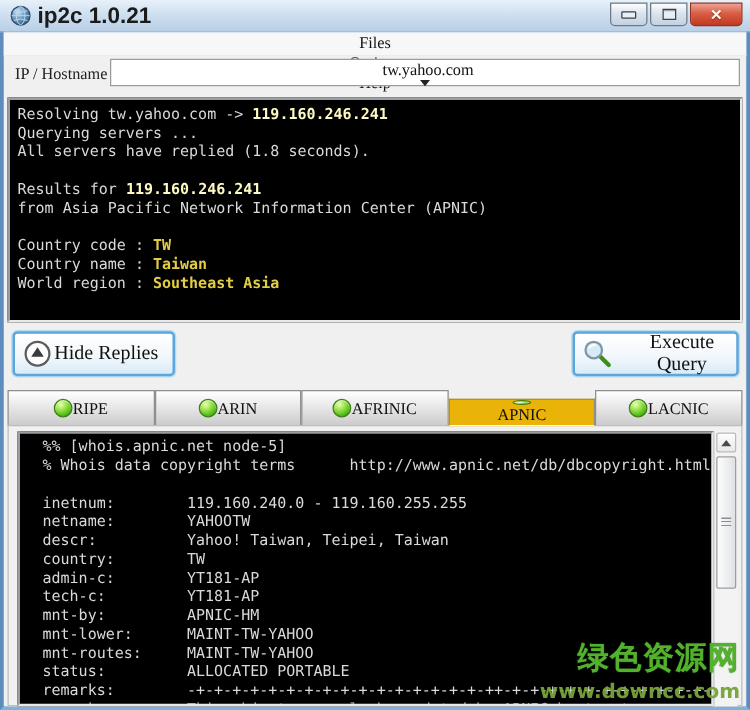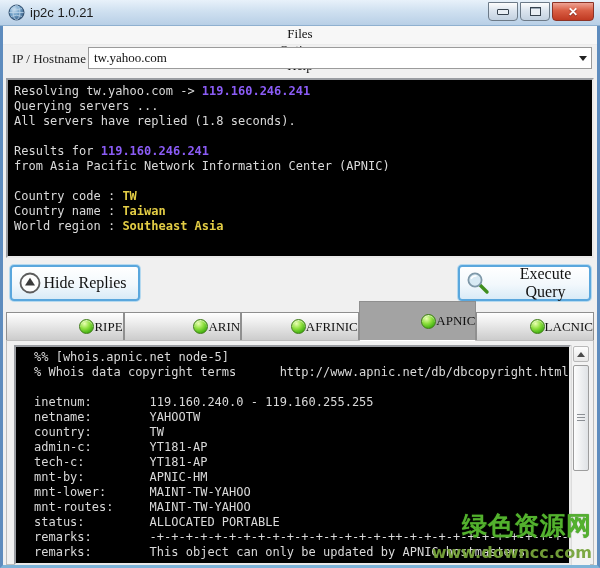--- a/index.html
+++ b/index.html
@@ -13,7 +13,7 @@
             background:linear-gradient(#e8f1fa,#cfe0f0 45%,#b8cfe6);
             border-bottom:1px solid #8fb0cf;display:flex;align-items:center;}
   .appicon{width:17px;height:17px;margin:0 5px 0 8px;flex:0 0 auto;}
-  .apptitle{font-family:"Liberation Sans",sans-serif;font-size:13px;color:#1b1b1b;}
+  .apptitle{font-family:"Liberation Sans",sans-serif;font-size:18px;color:#1b1b1b;font-weight:bold;}
   .winbtns{position:absolute;right:6px;top:2px;display:flex;gap:2px;}
   .wbtn{height:19px;border-radius:0 0 4px 4px;border:1px solid #6c7a88;
         background:linear-gradient(#fdfdfd,#dbe4ee 45%,#c3d1e0);

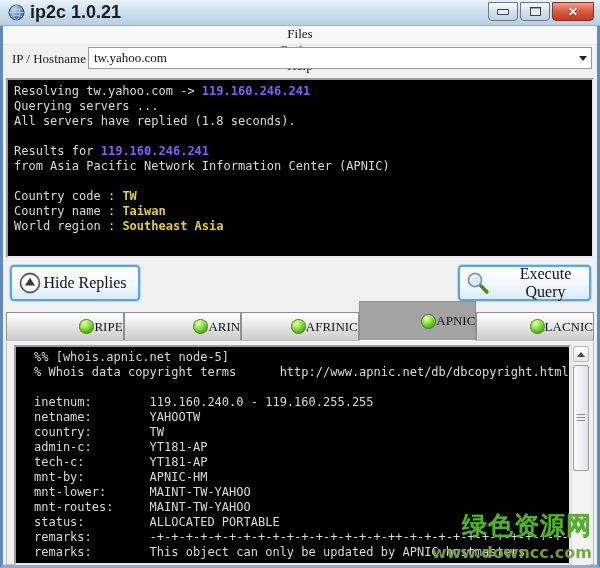--- a/index.html
+++ b/index.html
@@ -32,7 +32,7 @@
   
   .querylabel{position:absolute;left:12px;top:51px;font-size:13px;color:#222;}
   .combo{position:absolute;left:88px;top:47px;width:504px;height:22px;background:#fff;
-         border:1px solid #9b9b9b;box-sizing:border-box;display:flex;align-items:center;}
+         border:1px solid #9b9b9b;box-sizing:border-box;display:flex;align-items:center;flex-direction:column;}
   .combo .val{font-size:13px;color:#111;padding-left:5px;flex:1;}
   .combo .arrowzone{width:16px;height:100%;display:flex;align-items:center;justify-content:center;}
   .dn-arrow{width:0;height:0;border-left:4px solid transparent;border-right:4px solid transparent;

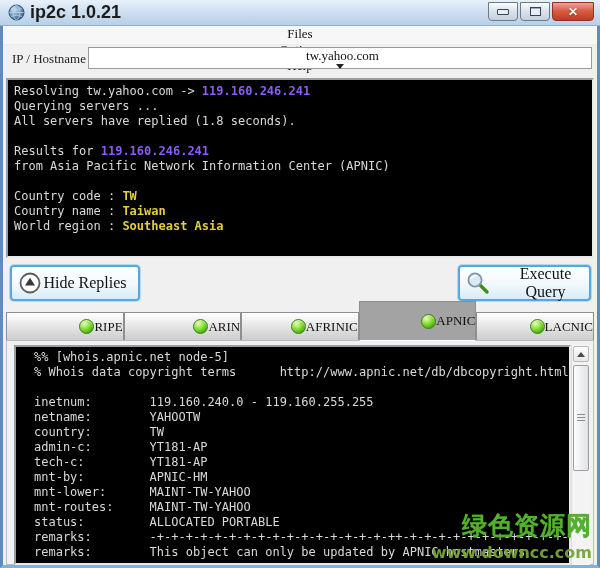--- a/index.html
+++ b/index.html
@@ -44,7 +44,7 @@
   .term1{position:absolute;left:6px;top:78px;width:588px;height:180px;padding:4px 0 0 6px;}
   .tline{height:15px;white-space:pre;color:#d9d9d9;}
   .seg-w{color:#d9d9d9;}
-  .seg-b{color:#8b5cf6;font-weight:bold;}
+  .seg-b{color:#fef9c3;font-weight:bold;}
   .seg-y{color:#e3cd45;font-weight:bold;}
   
   .pushbtn{position:absolute;top:265px;height:36px;border:2px solid #5aa7dd;border-radius:4px;

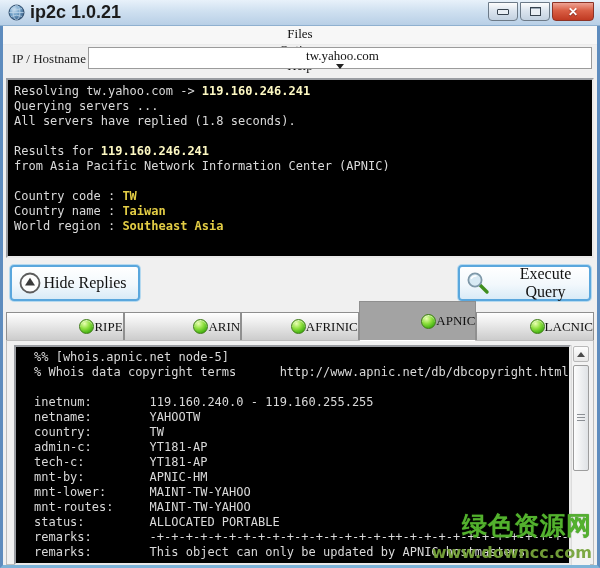--- a/index.html
+++ b/index.html
@@ -58,7 +58,7 @@
   .tabs{position:absolute;left:6px;top:308px;width:588px;height:33px;display:flex;align-items:flex-end;}
   .tab{flex:1;height:29px;background:linear-gradient(#ffffff,#e3e3e3 55%,#cccccc);
        border:1px solid #8f8f8f;box-sizing:border-box;display:flex;align-items:center;
-       justify-content:flex-end;gap:0;cursor:default;}
+       justify-content:center;gap:0;cursor:default;}
   .tab.active{height:40px;background:#a3a3a3;border-bottom:1px solid #fff;position:relative;z-index:3;}
   .tablabel{font-size:13px;color:#111;}
   .led{width:13px;height:13px;border-radius:50%;border:1px solid #3f7d15;

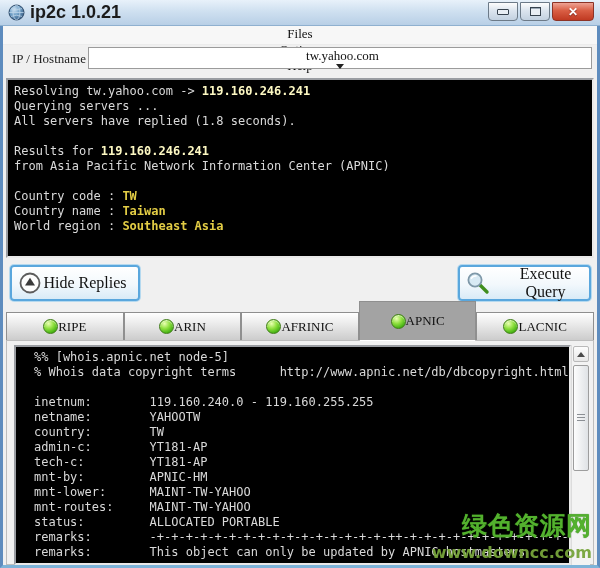--- a/index.html
+++ b/index.html
@@ -59,7 +59,7 @@
   .tab{flex:1;height:29px;background:linear-gradient(#ffffff,#e3e3e3 55%,#cccccc);
        border:1px solid #8f8f8f;box-sizing:border-box;display:flex;align-items:center;
        justify-content:center;gap:0;cursor:default;}
-  .tab.active{height:40px;background:#a3a3a3;border-bottom:1px solid #fff;position:relative;z-index:3;}
+  .tab.active{height:22px;background:#eab308;border-bottom:1px solid #fff;position:relative;z-index:3;flex-direction:column;}
   .tablabel{font-size:13px;color:#111;}
   .led{width:13px;height:13px;border-radius:50%;border:1px solid #3f7d15;
        background:radial-gradient(circle at 35% 28%,#eaffb2,#8fe03f 40%,#46b314 75%,#2f8d0c);

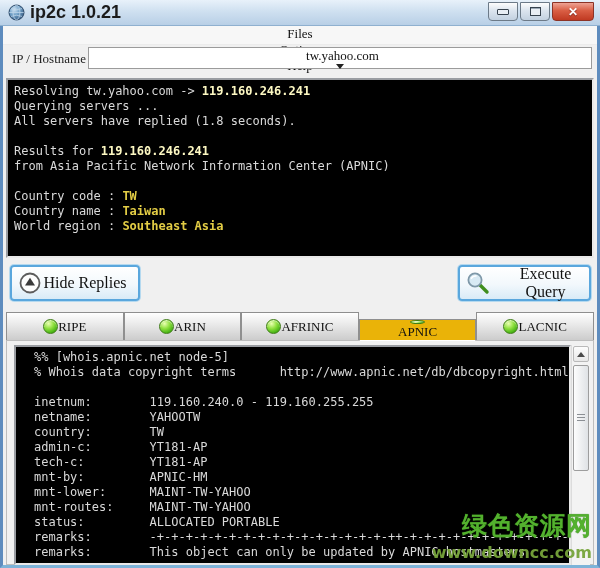--- a/index.html
+++ b/index.html
@@ -195,6 +195,7 @@
       <div class="tline">&nbsp;</div>
       <div class="tline">inetnum:        119.160.240.0 - 119.160.255.255</div>
       <div class="tline">netname:        YAHOOTW</div>
+      <div class="tline">descr:          Yahoo! Taiwan, Teipei, Taiwan</div>
       <div class="tline">country:        TW</div>
       <div class="tline">admin-c:        YT181-AP</div>
       <div class="tline">tech-c:         YT181-AP</div>

